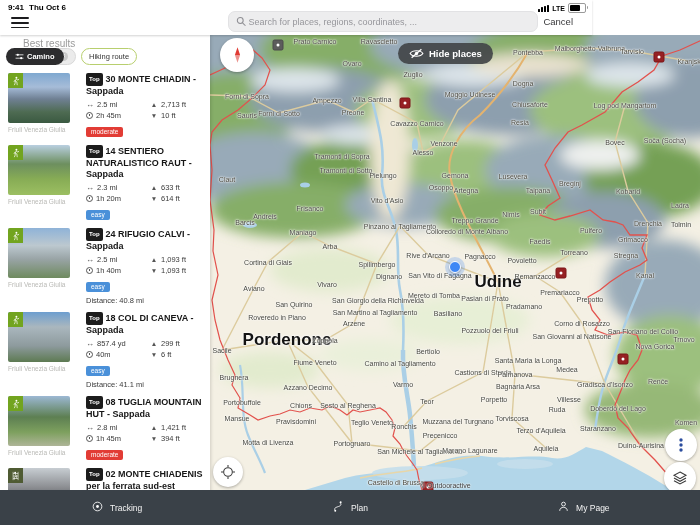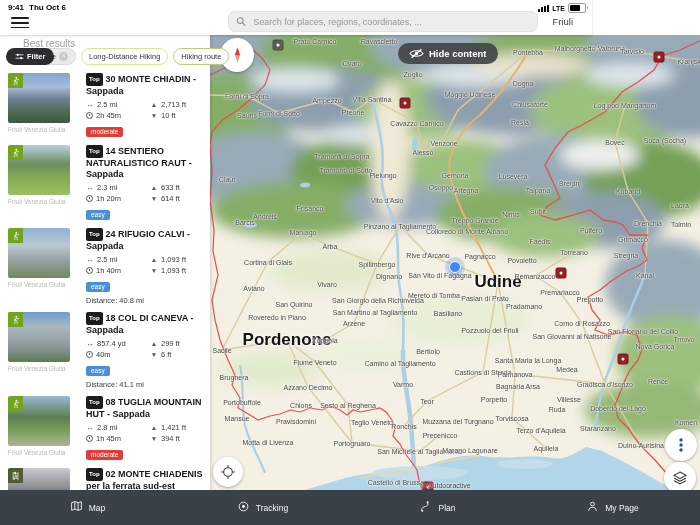--- a/index.html
+++ b/index.html
@@ -21,7 +21,7 @@
   .menu-btn i{display:block;height:1.8px;background:#1c1c1e;margin-bottom:3px;border-radius:1px;}
   .searchbar{position:absolute;left:228px;top:11px;width:310px;height:21px;background:#ededee;
              border:1px solid #e2e2e4;border-radius:7px;display:flex;align-items:center;padding:0 7px;box-sizing:border-box;}
-  .searchbar input{border:none;background:transparent;outline:none;font-size:9px;color:#333;margin-left:5px;width:100%;
+  .searchbar input{border:none;background:transparent;outline:none;font-size:9px;color:#333;width:100%;
                    font-family:"Liberation Sans",sans-serif;}
   .searchbar input::placeholder{color:#96969b;}
   .cancel{position:absolute;right:19px;top:16px;font-size:9.5px;color:#3a3a3c;cursor:pointer;}

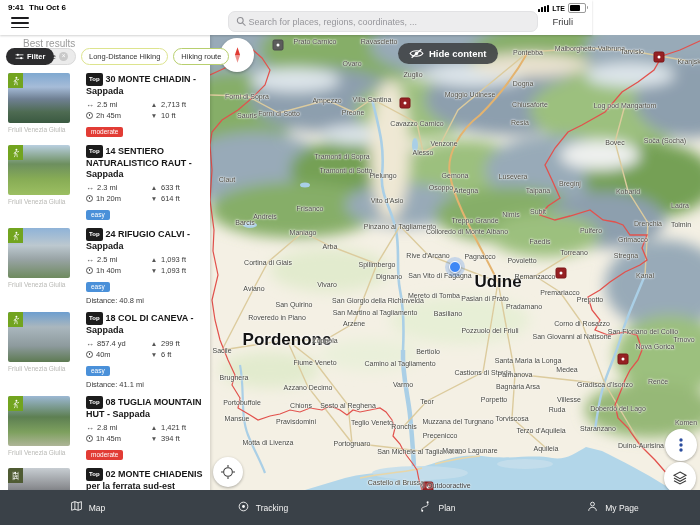--- a/index.html
+++ b/index.html
@@ -567,7 +567,7 @@
       </svg>
       <input type="text" placeholder="Search for places, regions, coordinates, ..." style="">
     </div>
-    <div class="cancel">Friuli</div>
+    <div class="cancel">Cancel</div>
   </div>
 
   <div class="tabbar" id="tabbar" style="background: rgb(58, 65, 72);">

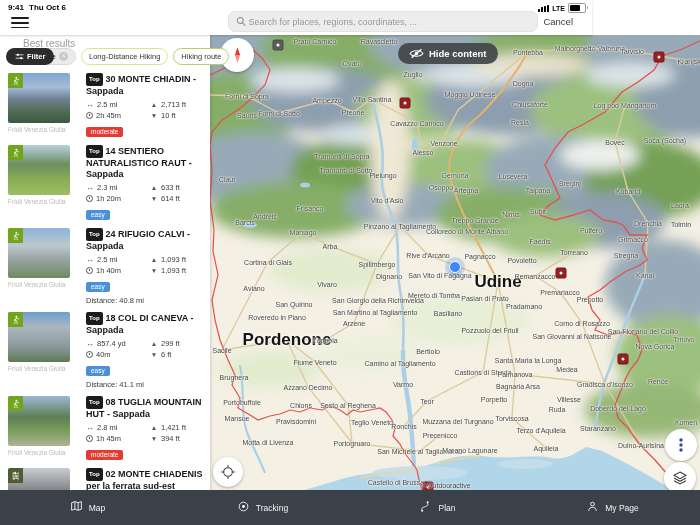--- a/index.html
+++ b/index.html
@@ -355,7 +355,7 @@
           <circle cx="5" cy="3" r="1.9" fill="#fff"></circle>
             <circle cx="11" cy="9" r="1.9" fill="#fff"></circle>
         </svg>
-        <span>Filter</span>
+        <span>Camino</span>
       </span>
     <span class="chip" style="background: rgb(235, 235, 235); border-color: rgb(217, 217, 217);">Hiking route<span class="chip-x">×</span></span>
         <span class="chip" style="background: rgb(255, 255, 255); border-color: rgb(221, 228, 142);">Long-Distance Hiking</span>

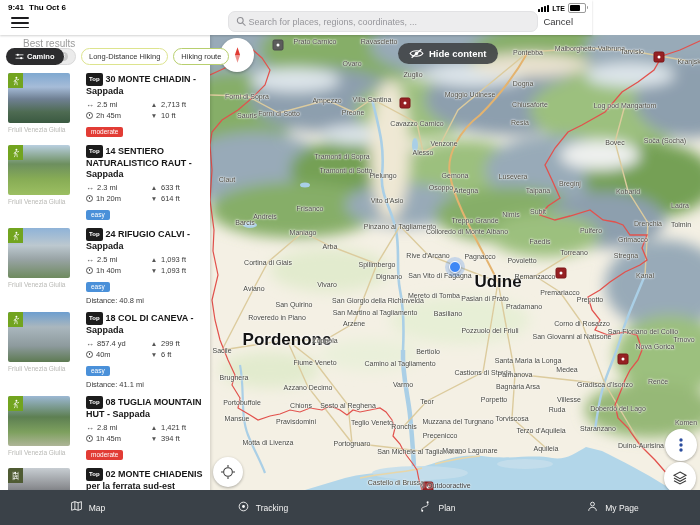--- a/index.html
+++ b/index.html
@@ -358,7 +358,6 @@
         <span>Camino</span>
       </span>
     <span class="chip" style="background: rgb(235, 235, 235); border-color: rgb(217, 217, 217);">Hiking route<span class="chip-x">×</span></span>
-        <span class="chip" style="background: rgb(255, 255, 255); border-color: rgb(221, 228, 142);">Long-Distance Hiking</span>
         <span class="chip" style="background: rgb(255, 255, 255); border-color: rgb(184, 207, 110);">Hiking route</span>
       </div>
     <div class="list" id="route-list">

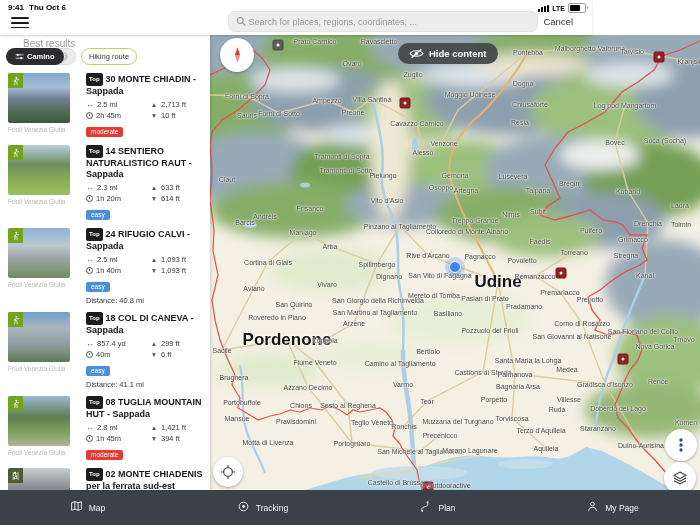--- a/index.html
+++ b/index.html
@@ -319,7 +319,7 @@
         <circle cx="10" cy="7" r="2.2" fill="#fff"></circle>
         <line x1="3.5" y1="12.8" x2="16.5" y2="1.2" stroke="#fff" stroke-width="1.7"></line>
       </svg>
-      <span>Hide content</span>
+      <span>Hide places</span>
     </div>
 
     <div class="mbtn locate">

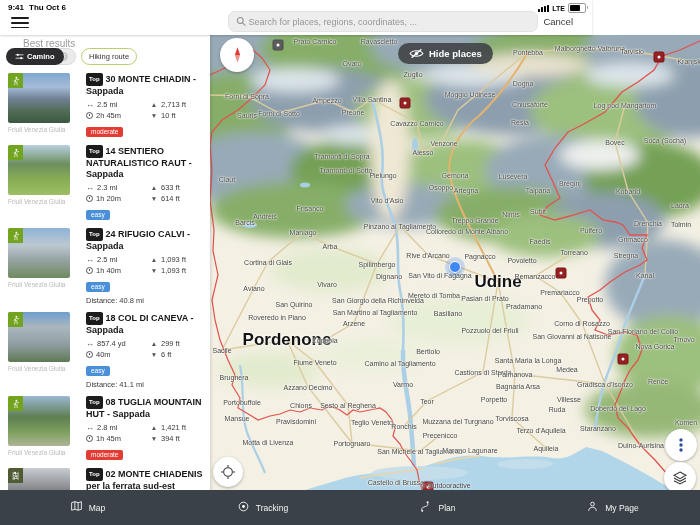--- a/index.html
+++ b/index.html
@@ -572,13 +572,6 @@
   <div class="tabbar" id="tabbar" style="background: rgb(58, 65, 72);">
       <div class="tab">
         <span><svg viewBox="0 0 24 24" width="13" height="13" fill="none" stroke="#fff" stroke-width="1.6">
-            <path d="M3 5 L9 3 L15 5 L21 3 L21 17 L15 19 L9 17 L3 19 Z"></path>
-            <path d="M9 3 L9 17 M15 5 L15 19"></path>
-          </svg></span>
-        <span>Map</span>
-      </div>
-      <div class="tab">
-        <span><svg viewBox="0 0 24 24" width="13" height="13" fill="none" stroke="#fff" stroke-width="1.6">
             <circle cx="12" cy="12" r="8"></circle>
             <circle cx="12" cy="12" r="2.6" fill="#fff" stroke="none"></circle>
           </svg></span>

